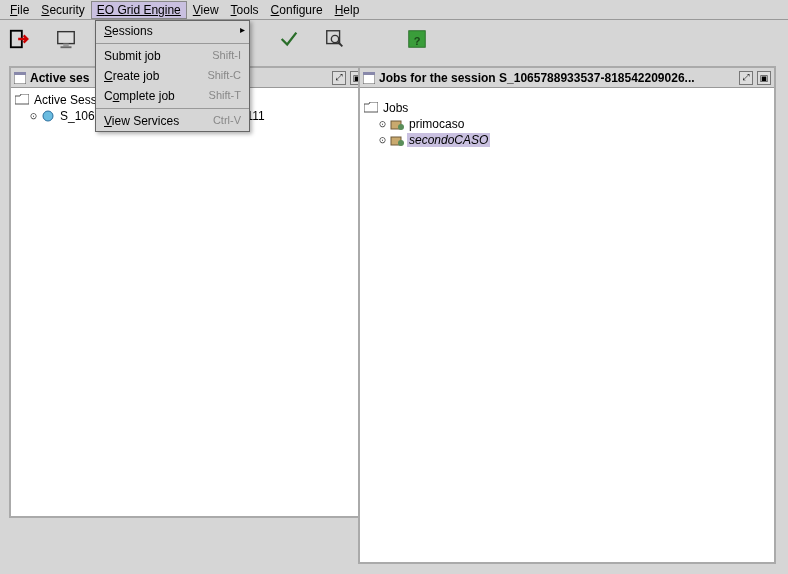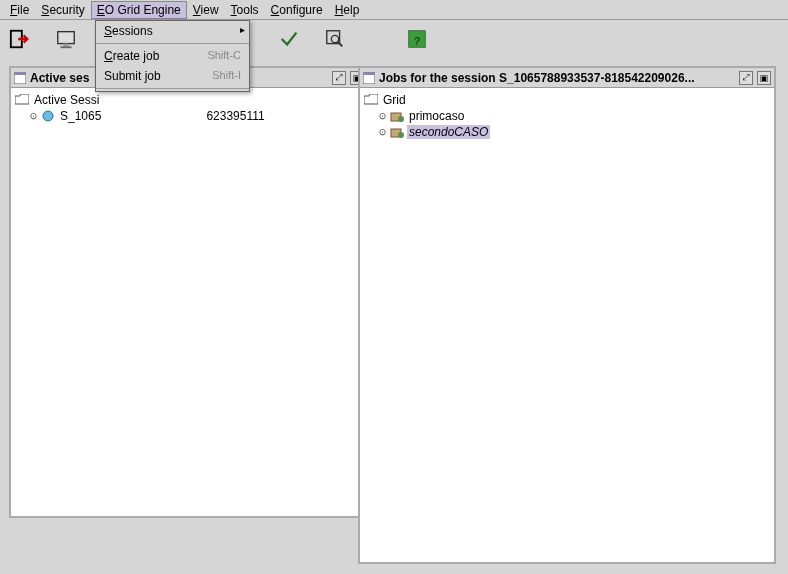--- a/index.html
+++ b/index.html
@@ -8,7 +8,7 @@
 
 .menubar { display: flex; height: 20px; background: #d6d6d6; border-bottom: 1px solid #999; align-items: center; padding: 0 4px; }
 .menubar-item { padding: 19px 6px; cursor: default; }
-.menubar-item.active { background: #c9c0e0; border: 1px solid #888; padding: 1px 5px; }
+.menubar-item.active { background: #c9c0e0; border: 1px solid #888; padding: 1px 5px; text-decoration: underline; }
 .menubar-item .ul { text-decoration: underline; }
 
 

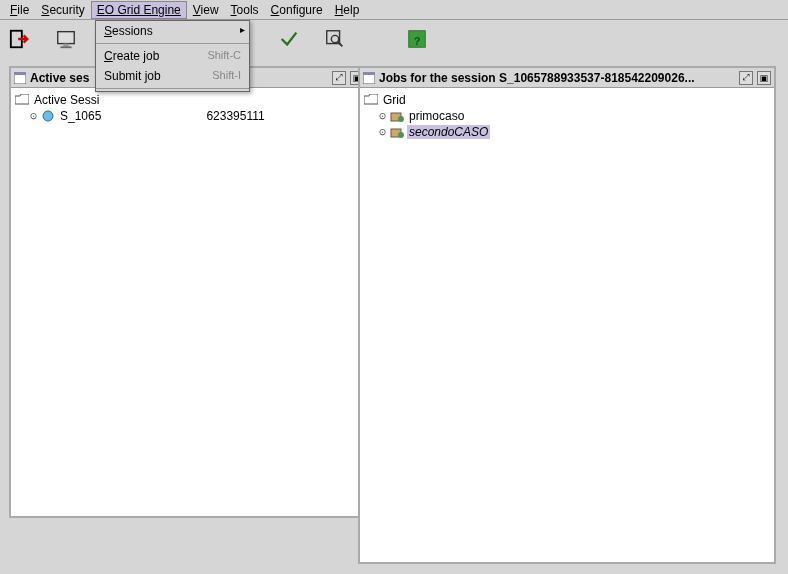--- a/index.html
+++ b/index.html
@@ -104,12 +104,12 @@
     </div>
   <div class="dd-sep"></div>
   <div class="dd-item">
+      <span>Submit <span class="ul">j</span>ob</span>
+      <span class="dd-shortcut">Shift-I</span>
+    </div>
+  <div class="dd-item">
       <span><span class="ul">C</span>reate job</span>
       <span class="dd-shortcut">Shift-C</span>
-    </div>
-  <div class="dd-item">
-      <span>Submit <span class="ul">j</span>ob</span>
-      <span class="dd-shortcut">Shift-I</span>
     </div>
   <div class="dd-sep"></div>
 </div>

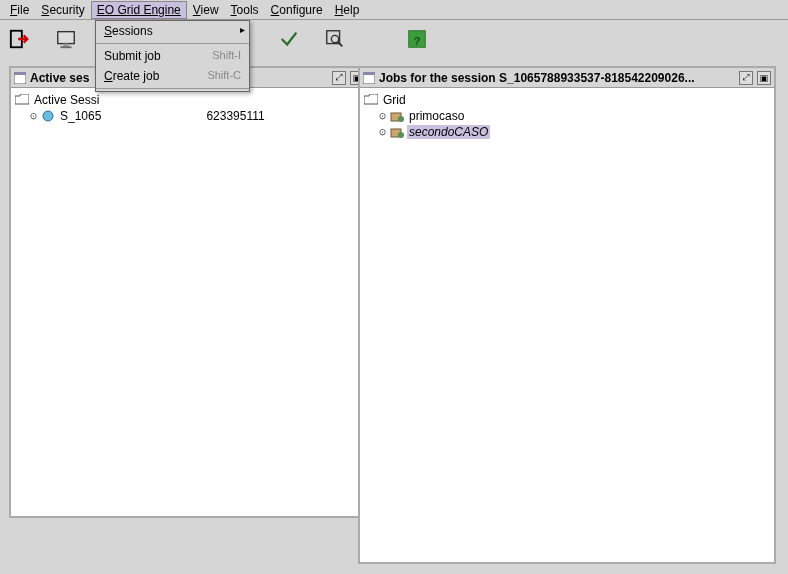--- a/index.html
+++ b/index.html
@@ -46,7 +46,7 @@
 .label { padding: 0 2px; }
 
 .win-left { left: 9px; top: 8px; width: 360px; height: 452px; }
-.win-right { left: 358px; top: 8px; width: 418px; height: 498px; }
+.win-right { left: 358px; top: 8px; width: 418px; height: 498px; gap: 8px; }
 </style>
 </head>
 <body>

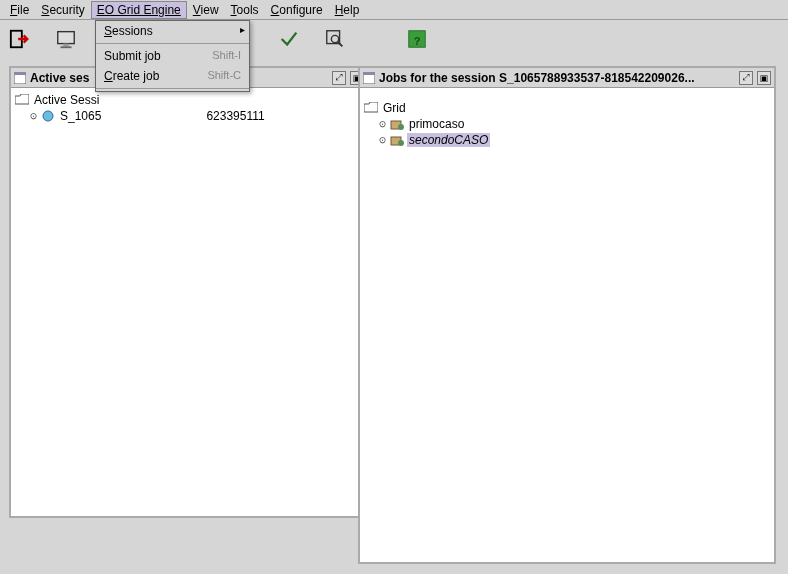--- a/index.html
+++ b/index.html
@@ -111,6 +111,10 @@
       <span><span class="ul">C</span>reate job</span>
       <span class="dd-shortcut">Shift-C</span>
     </div>
+  <div class="dd-item">
+      <span>C<span class="ul">o</span>mplete job</span>
+      <span class="dd-shortcut">Shift-T</span>
+    </div>
   <div class="dd-sep"></div>
 </div>
 

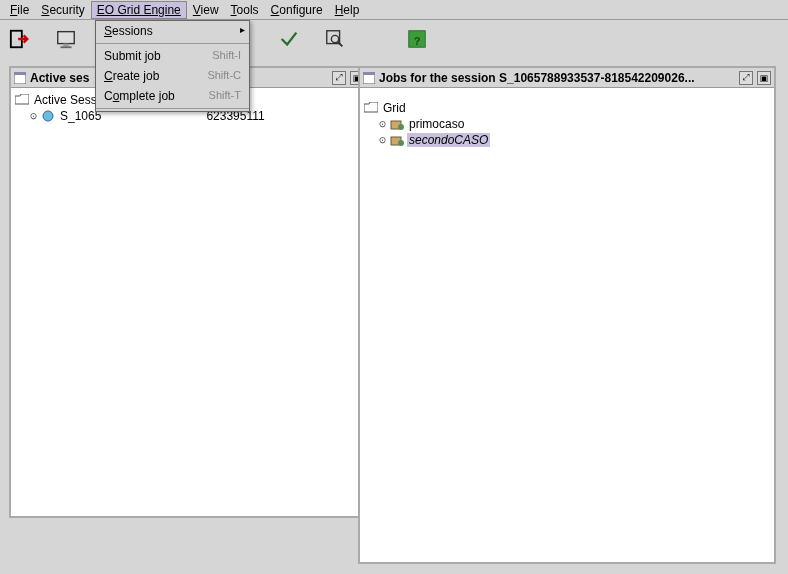--- a/index.html
+++ b/index.html
@@ -163,7 +163,7 @@
         <svg class="folder-icon" viewBox="0 0 14 12">
             <path d="M0 2 L5 2 L6 0 L14 0 L14 10 L0 10 Z" fill="#fff" stroke="#555"></path>
           </svg>
-        <span class="label">Grid</span>
+        <span class="label">Jobs</span>
       </div>
       <div class="tree-row indent1">
         <span class="tree-handle">⊙</span>

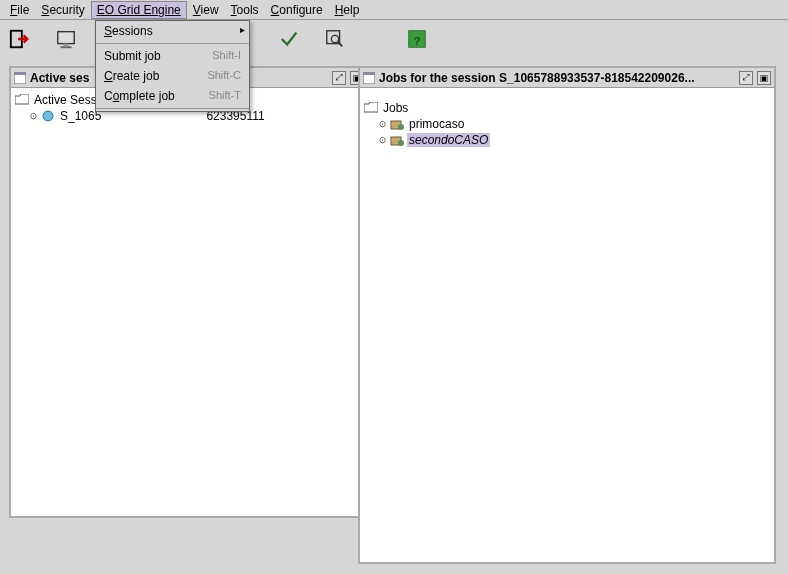--- a/index.html
+++ b/index.html
@@ -116,6 +116,10 @@
       <span class="dd-shortcut">Shift-T</span>
     </div>
   <div class="dd-sep"></div>
+  <div class="dd-item">
+      <span><span class="ul">V</span>iew Services</span>
+      <span class="dd-shortcut">Ctrl-V</span>
+    </div>
 </div>
 
 <div class="workspace">

